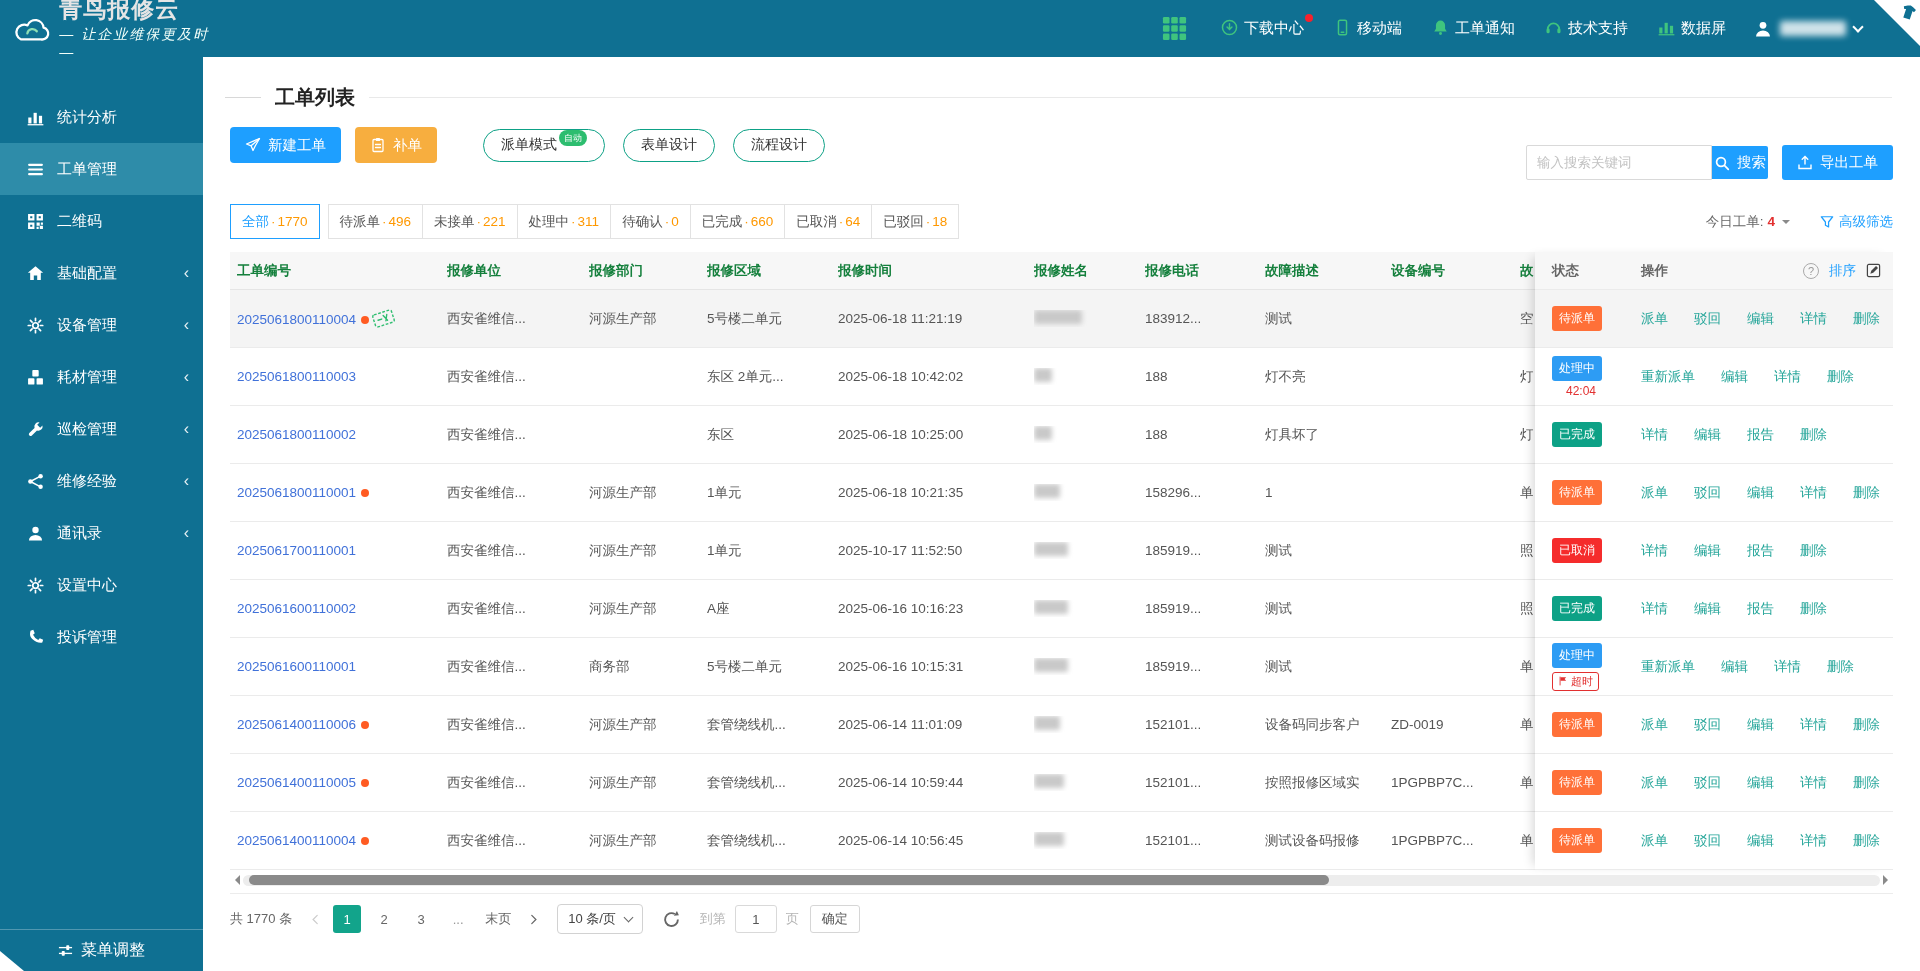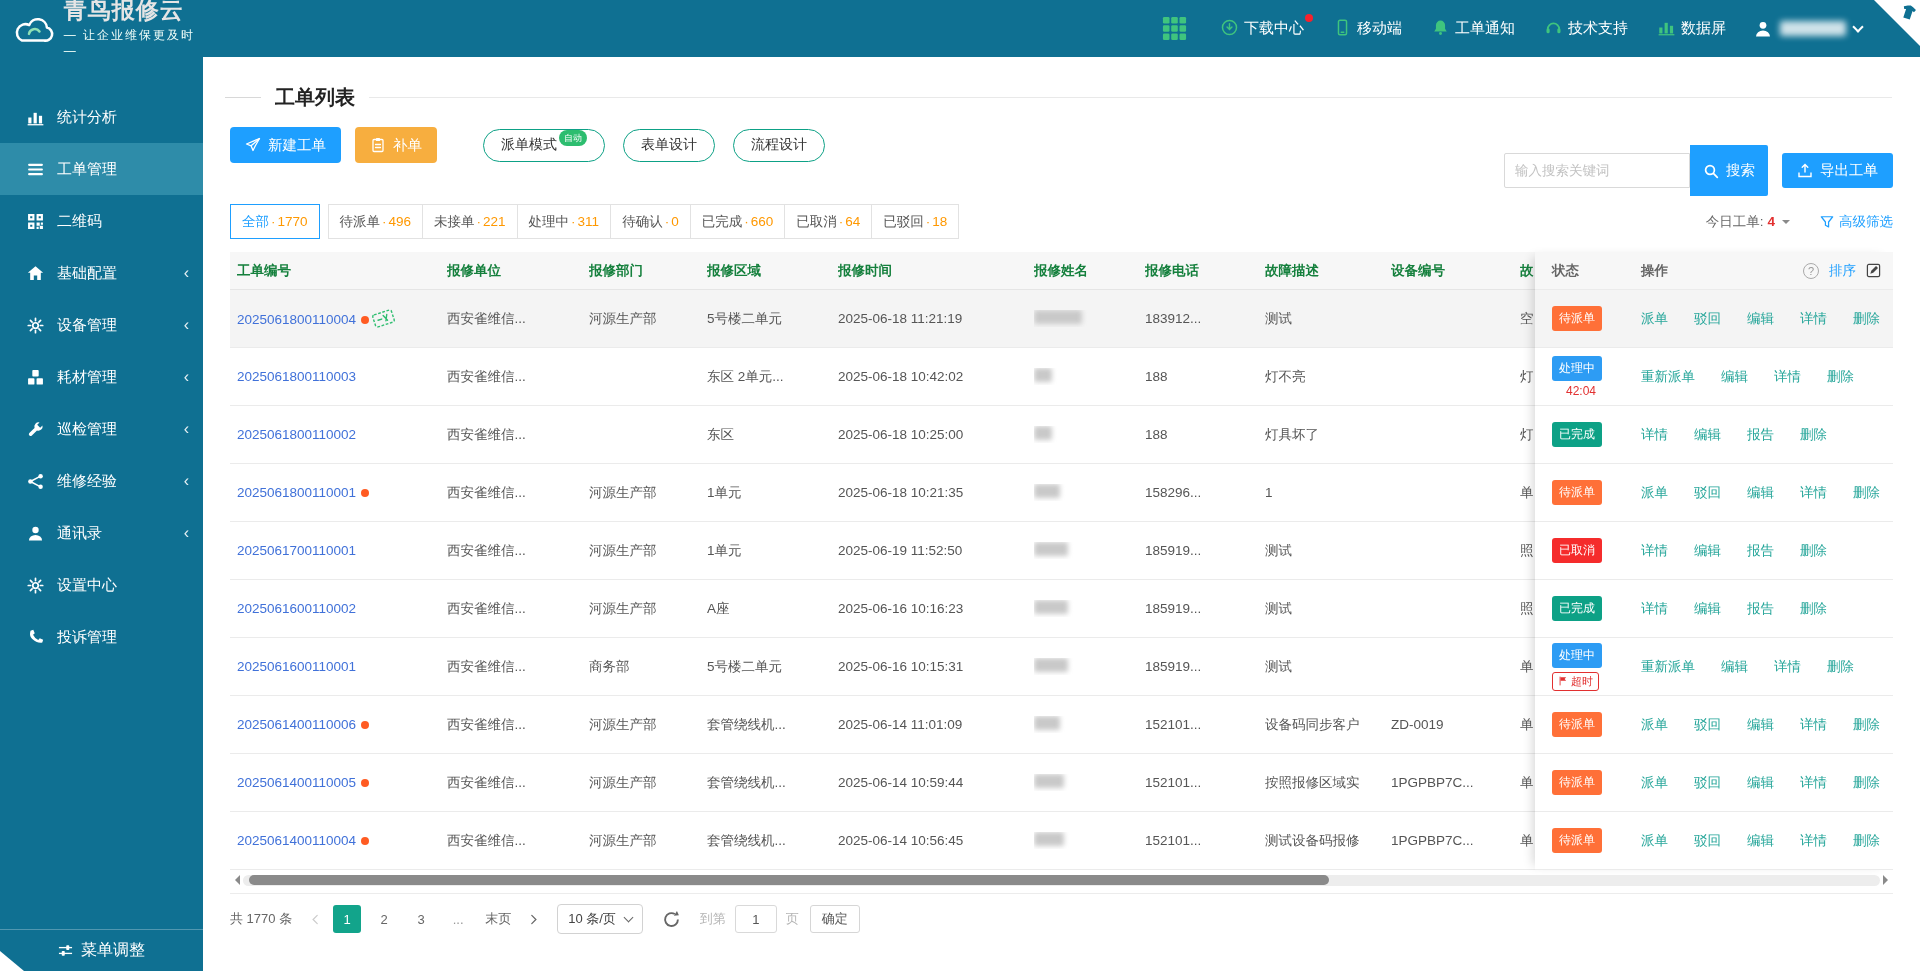--- a/index.html
+++ b/index.html
@@ -13,7 +13,7 @@
 .brand{width:210px;display:flex;align-items:center;gap:7px;padding-left:12px;cursor:pointer}
 .logo-cloud{width:46px;height:30px}
 .brand-name{color:#e5e5e5;font-size:23px;font-weight:bold;letter-spacing:1px;line-height:1}
-.brand-tagline{color:#f2fffa;font-size:12px;margin-top:5px;letter-spacing:2px;}
+.brand-tagline{color:#f2fffa;font-size:14px;margin-top:5px;letter-spacing:2px;font-style:italic}
 .topnav{margin-left:auto;display:flex;align-items:center;gap:30px;color:#fff;font-size:15px}
 .apps-grid{width:25px;height:25px;color:#3FC47E;cursor:pointer;margin-right:4px}
 .nav-item{display:flex;align-items:flex-start;gap:6px;cursor:pointer;position:relative}

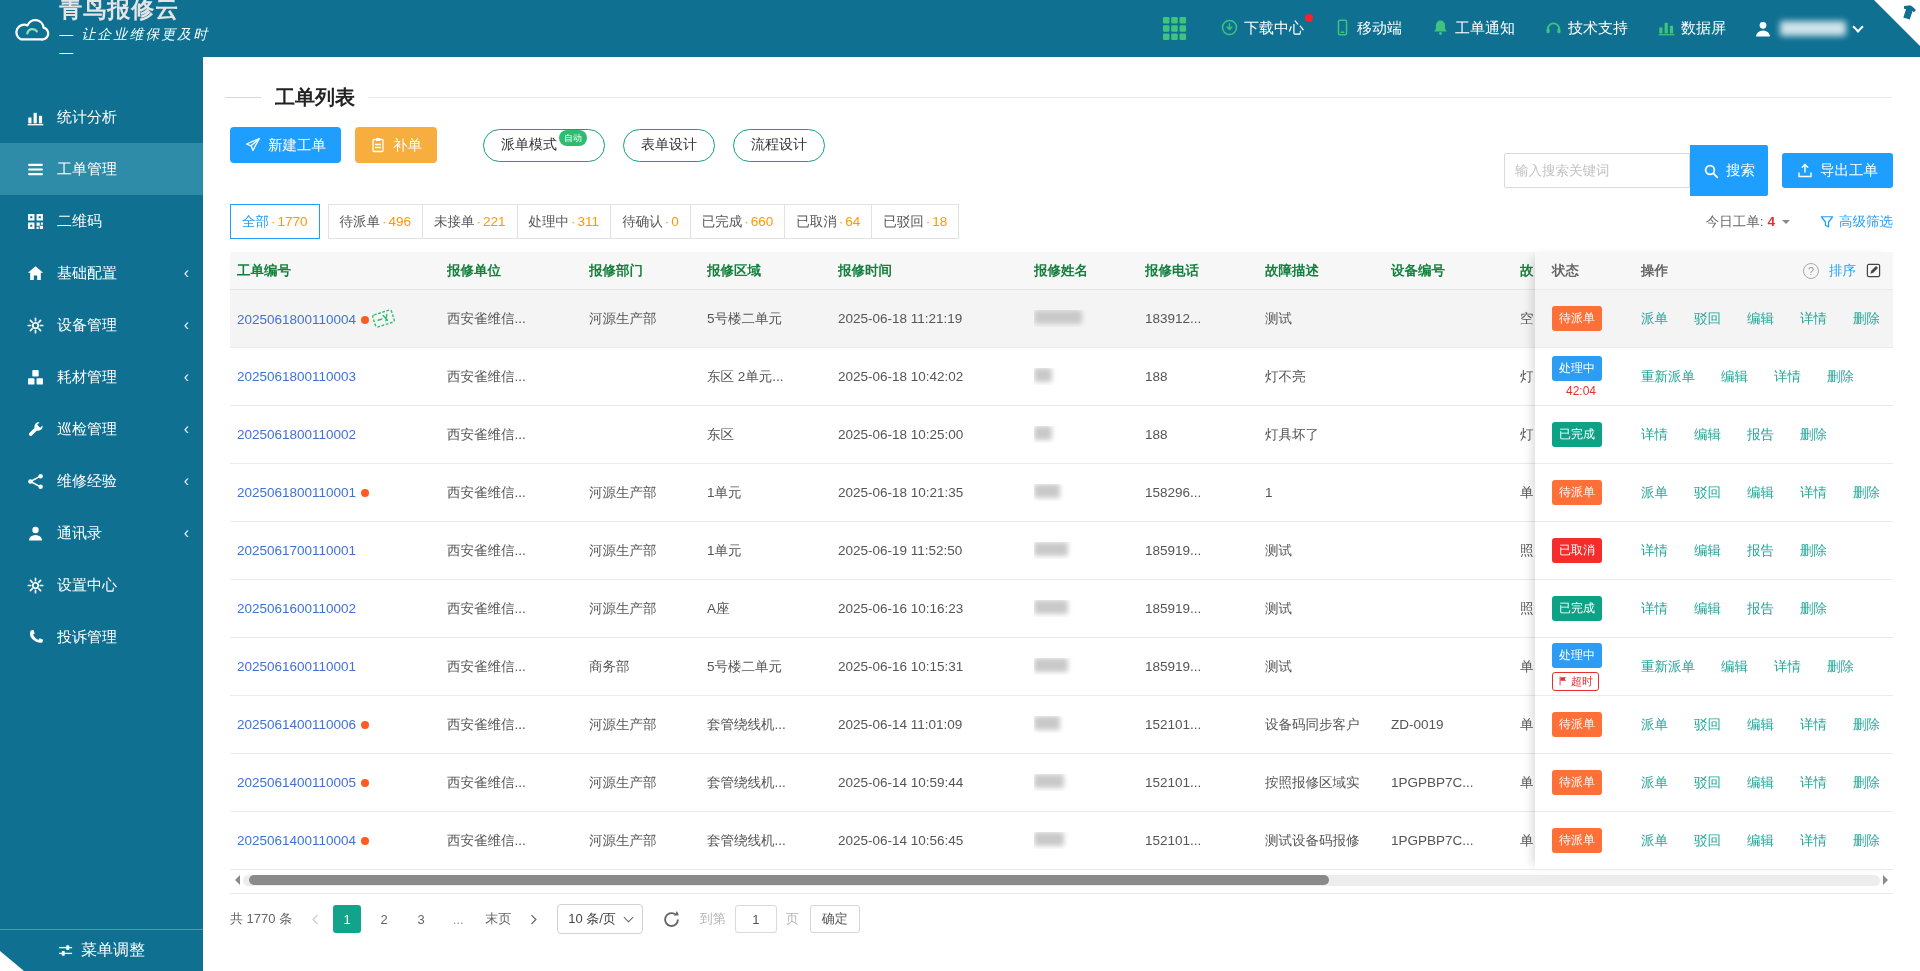--- a/index.html
+++ b/index.html
@@ -57,7 +57,7 @@
 .search-group{position:absolute;top:88px;right:27px;display:flex;align-items:center}
 .search-input{width:186px;height:35px;border:1px solid #d9d9d9;border-radius:2px 0 0 2px;padding:0 10px;font-size:13.5px;color:#333;outline:none}
 .search-input::placeholder{color:#c2c2c2}
-.btn-search{height:51px;border-radius:0 2px 2px 0;padding:0 13px}
+.btn-search{height:33px;border-radius:0 2px 2px 0;padding:0 2px}
 .btn-export{margin-left:14px;height:35px;border-radius:3px}
 
 .filter-row{position:absolute;top:147px;left:27px;right:27px;display:flex;align-items:center}

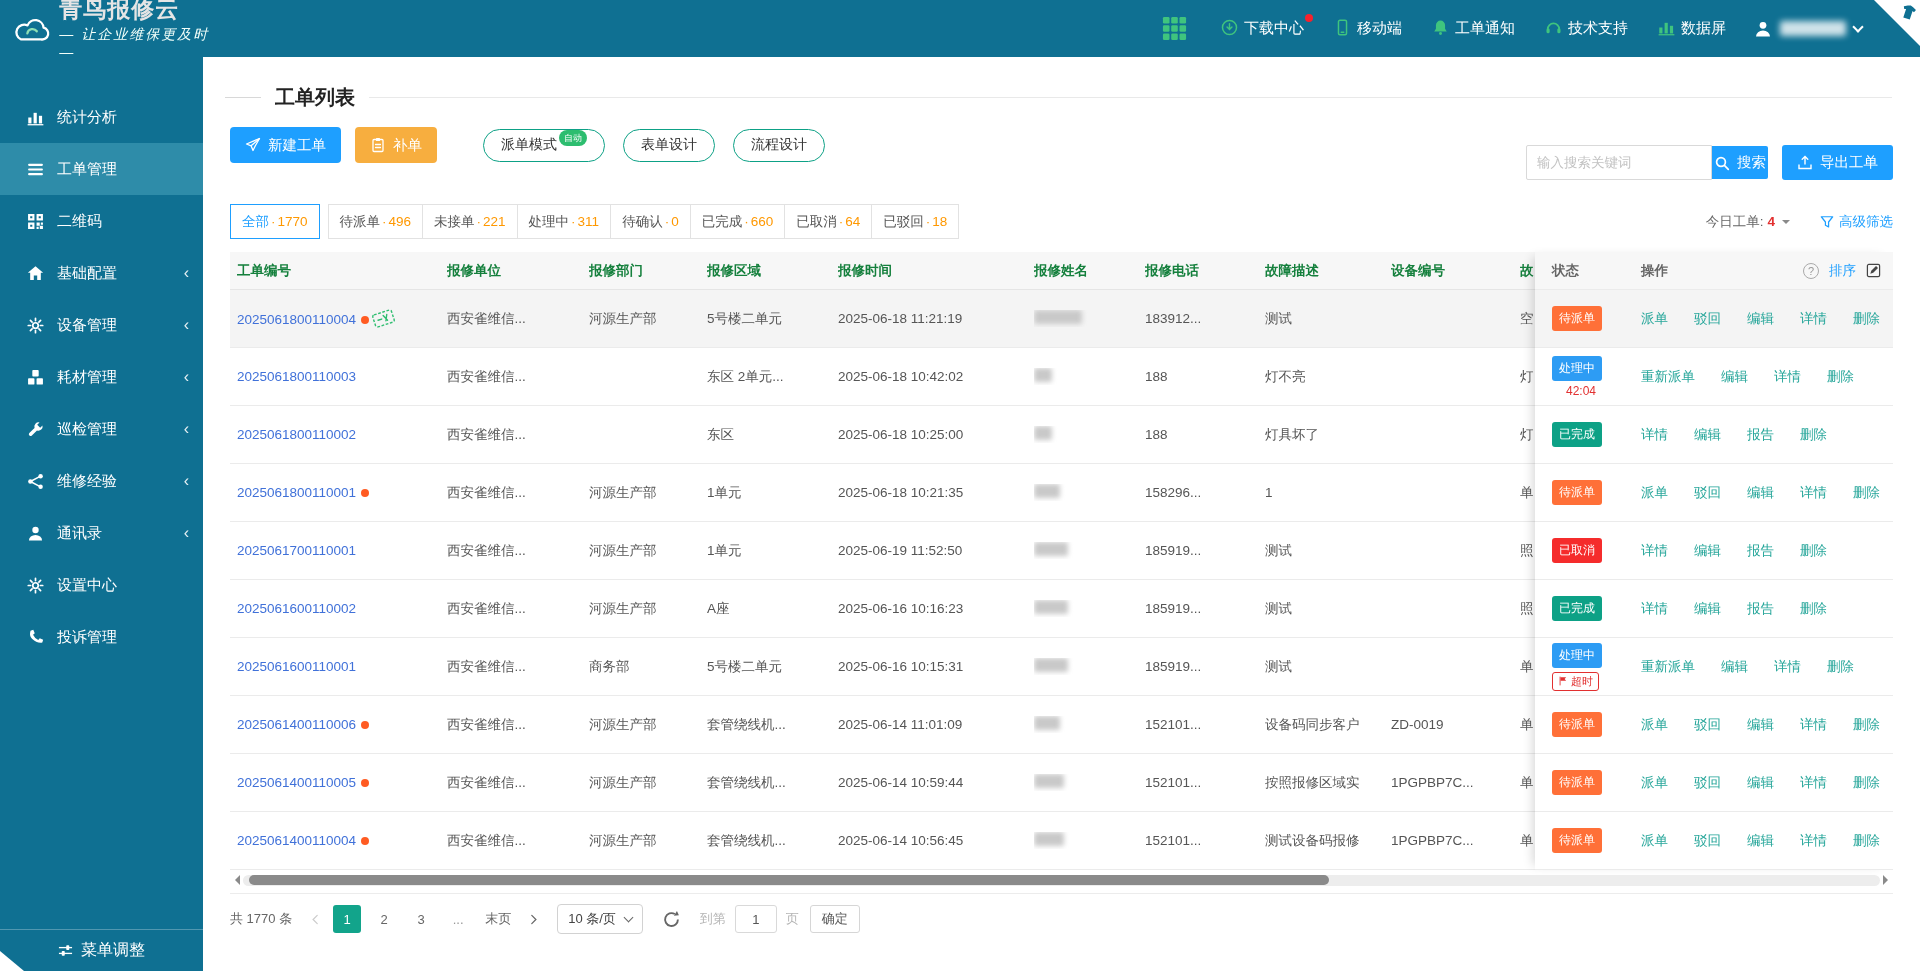--- a/index.html
+++ b/index.html
@@ -545,7 +545,7 @@
           <div class="cell">西安雀维信...</div>
           <div class="cell">河源生产部</div>
           <div class="cell">1单元</div>
-          <div class="cell">2025-06-19 11:52:50</div>
+          <div class="cell">2025-10-17 11:52:50</div>
           <div class="cell"><span class="blur-box" style="display: inline-block; width: 34px;"></span></div>
           <div class="cell">185919...</div>
           <div class="cell">测试</div>

